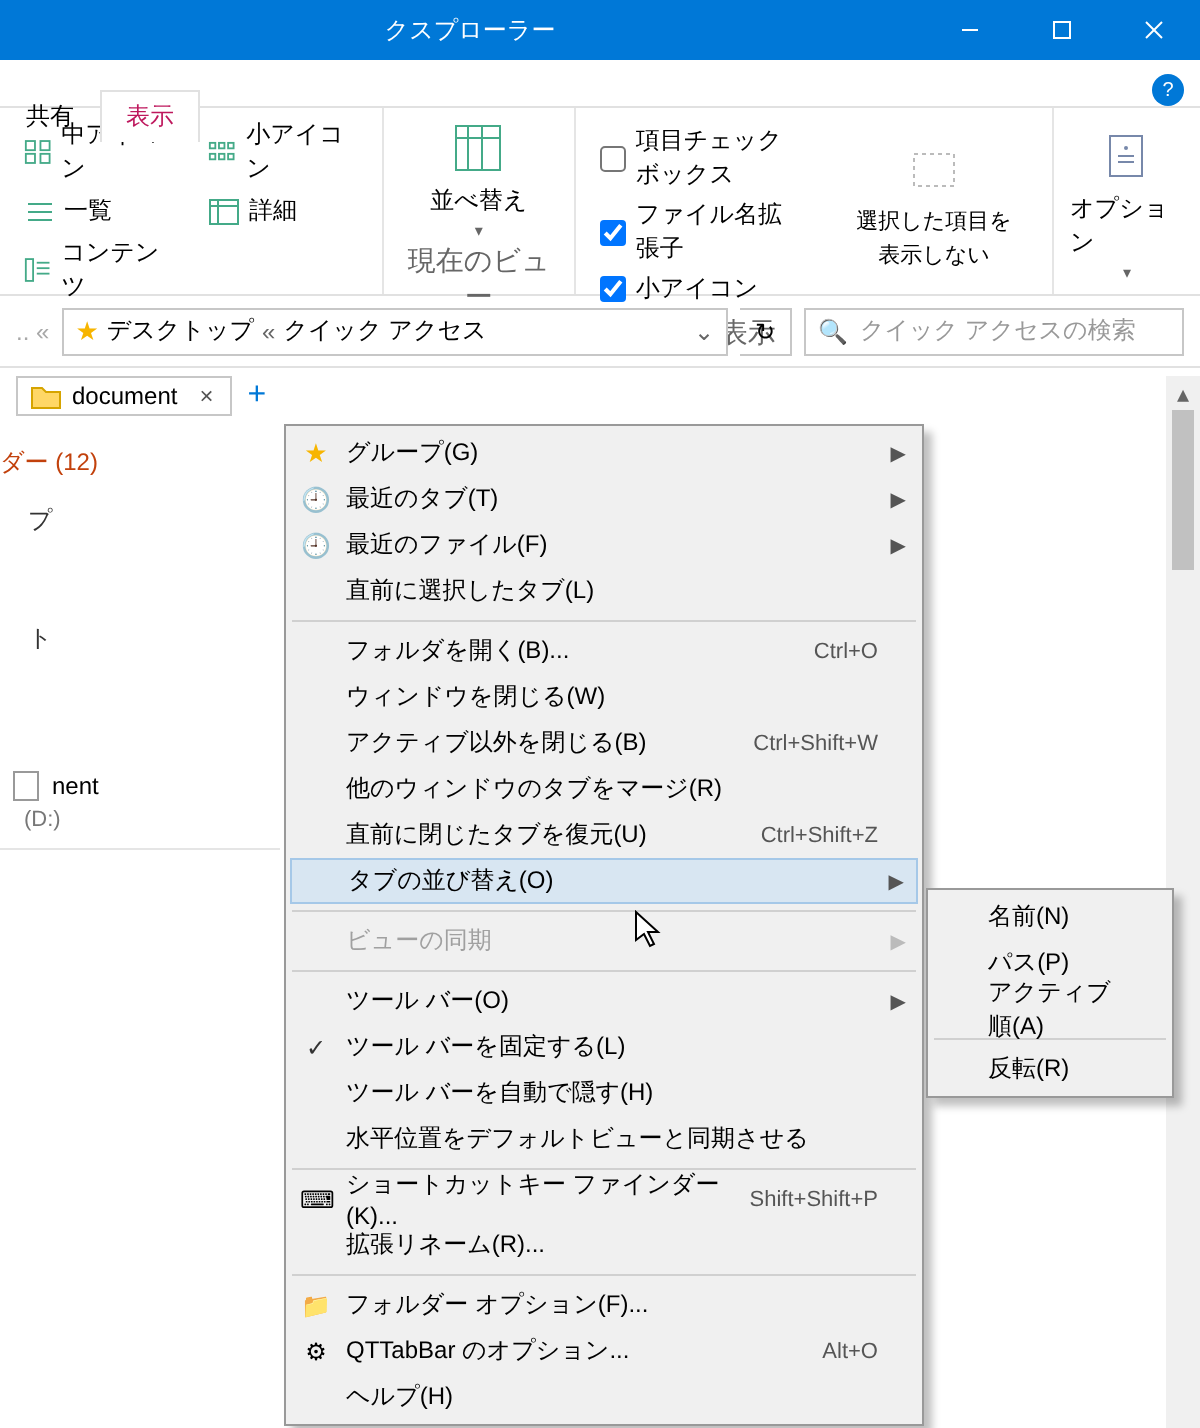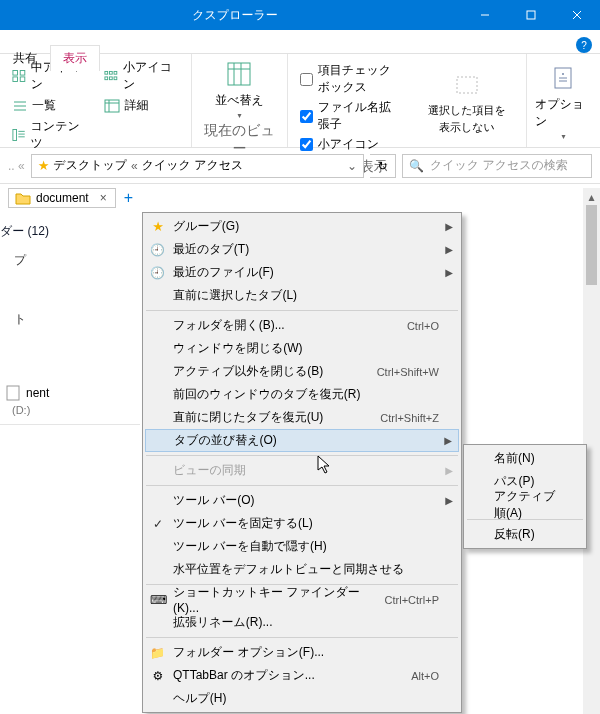--- a/index.html
+++ b/index.html
@@ -42,7 +42,7 @@
 .tab-x { color:#555; padding-left:6px; }
 .plus { color:#0078d7; font-size:16px; }
 .left-col { position:absolute; left:0; top:219px; width:140px; }
-.header-count { color:#0f172a; padding:4px 0 8px 0; }
+.header-count { color:#c2410c; padding:4px 0 8px 0; }
 .nav-item { padding:4px 0 4px 6px; }
 .nav-item.sub { padding-left:14px; color:#333; }
 .nav-file { display:flex; align-items:center; gap:6px; padding:3px 0 3px 6px; }

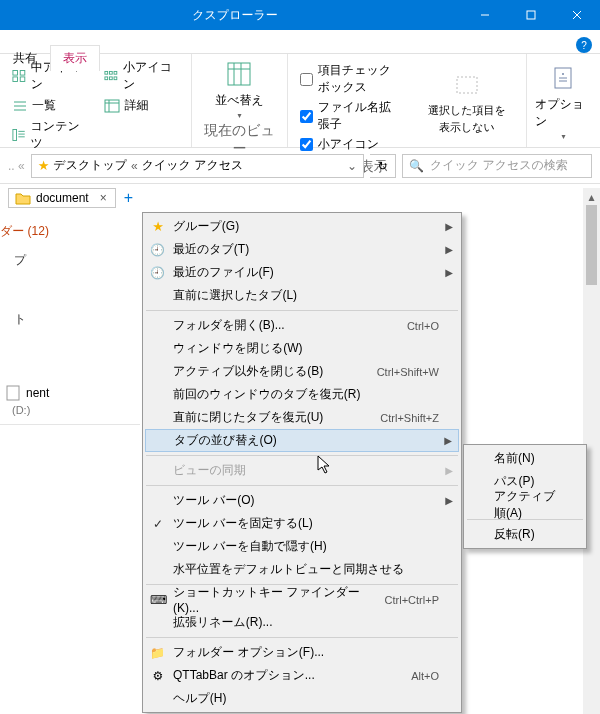--- a/index.html
+++ b/index.html
@@ -284,7 +284,7 @@
       <span class="shortcut">Ctrl+Shift+W</span>
     </div>
   <div class="menu-row">
-      <span>前回のウィンドウのタブを復元(R)</span>
+      <span>他のウィンドウのタブをマージ(R)</span>
     </div>
   <div class="menu-row">
       <span>直前に閉じたタブを復元(U)</span>

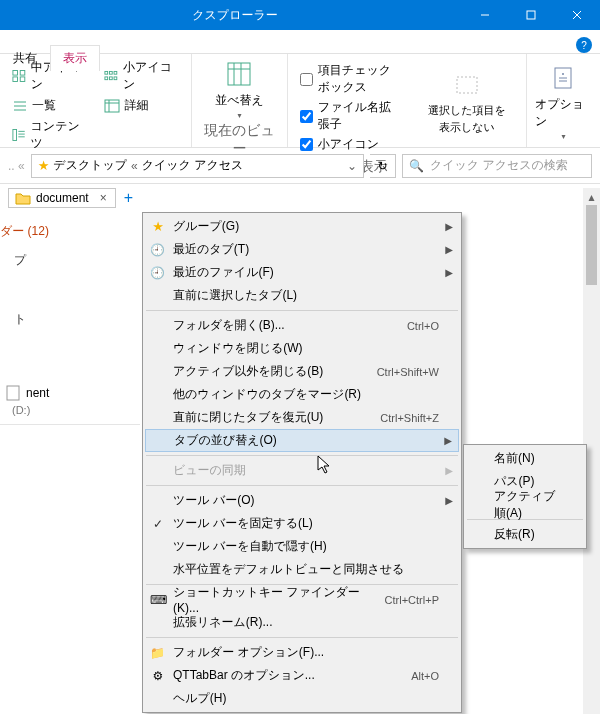--- a/index.html
+++ b/index.html
@@ -318,7 +318,7 @@
   <div class="menu-row">
       <span class="ico">⌨</span>
       <span>ショートカットキー ファインダー(K)...</span>
-      <span class="shortcut">Ctrl+Ctrl+P</span>
+      <span class="shortcut">Shift+Shift+P</span>
     </div>
   <div class="menu-row">
       <span>拡張リネーム(R)...</span>

